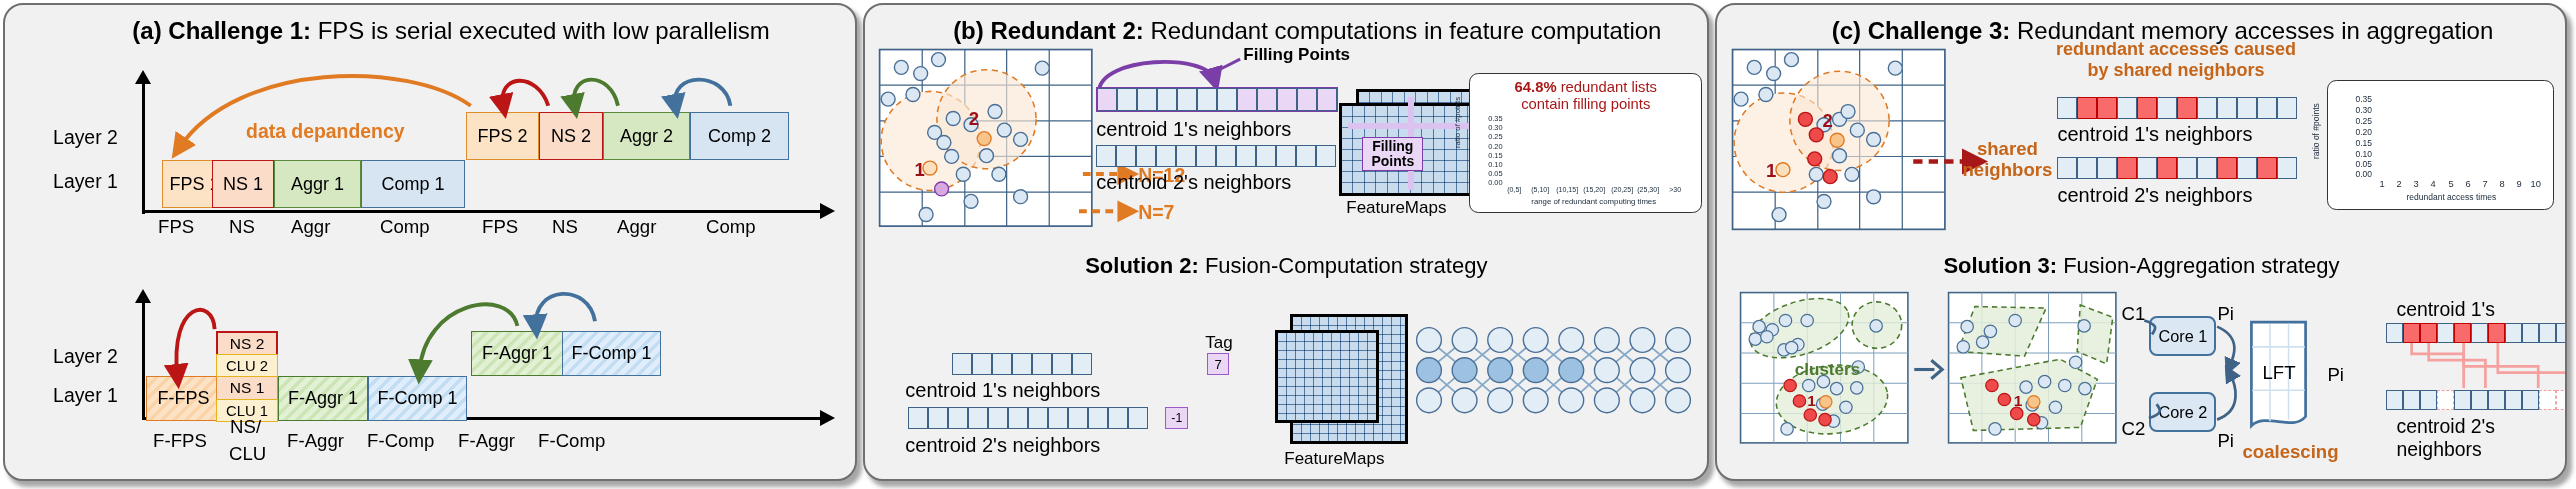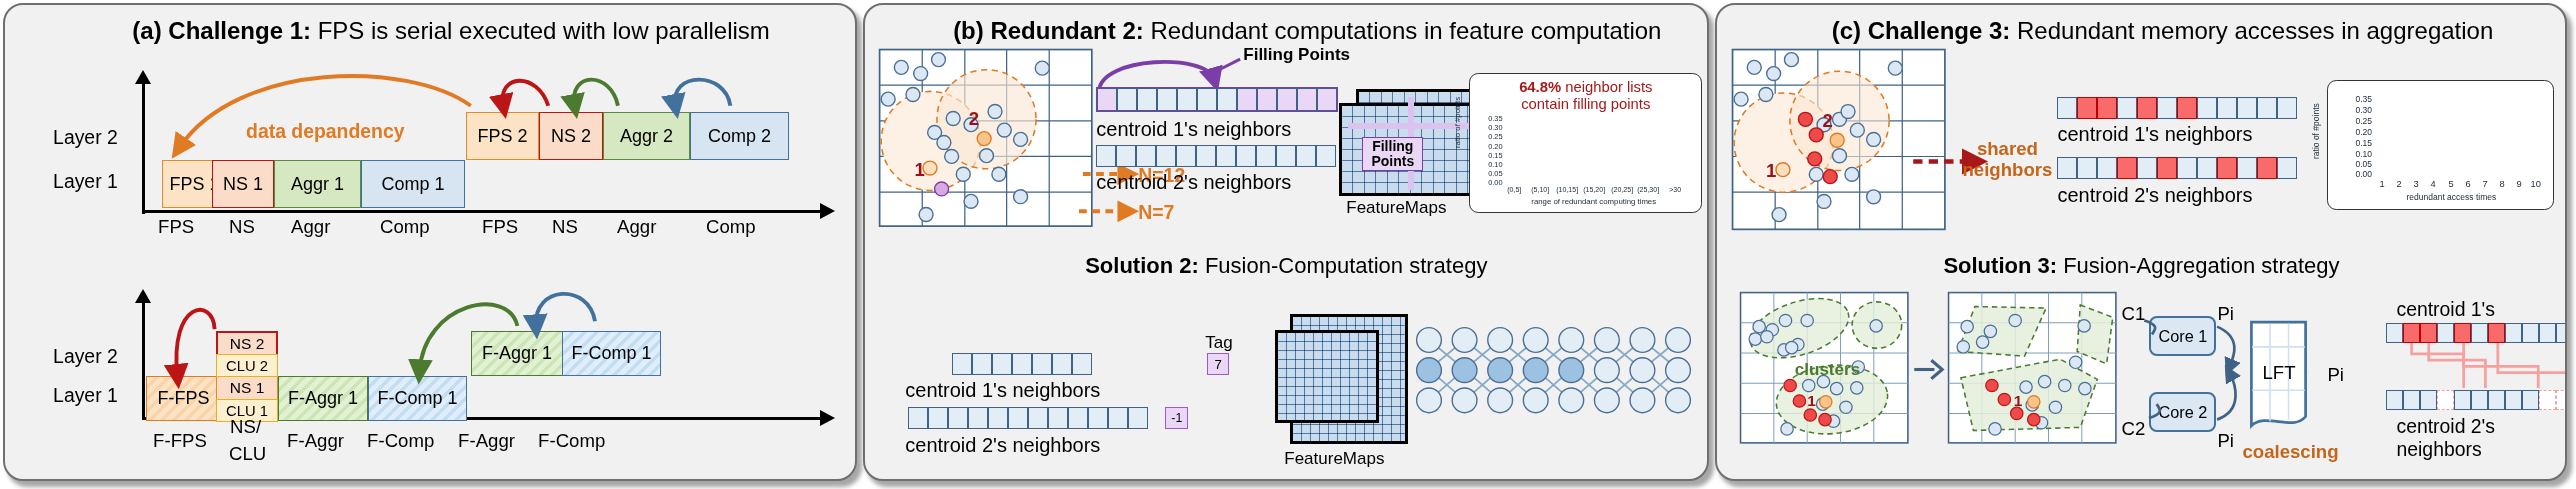--- a/index.html
+++ b/index.html
@@ -515,6 +515,10 @@
       <span>neighbors</span>
     </div>
 
+    <div class="orgcap" style="left:311px; top:34px; width:295px; font-size:18px;">
+      <span>redundant accesses caused</span><br>
+      <span>by shared neighbors</span>
+    </div>
 
     <div class="abs" style="left:340px; top:92px;">
       <div class="cellrow" style="position:relative; display:flex;">

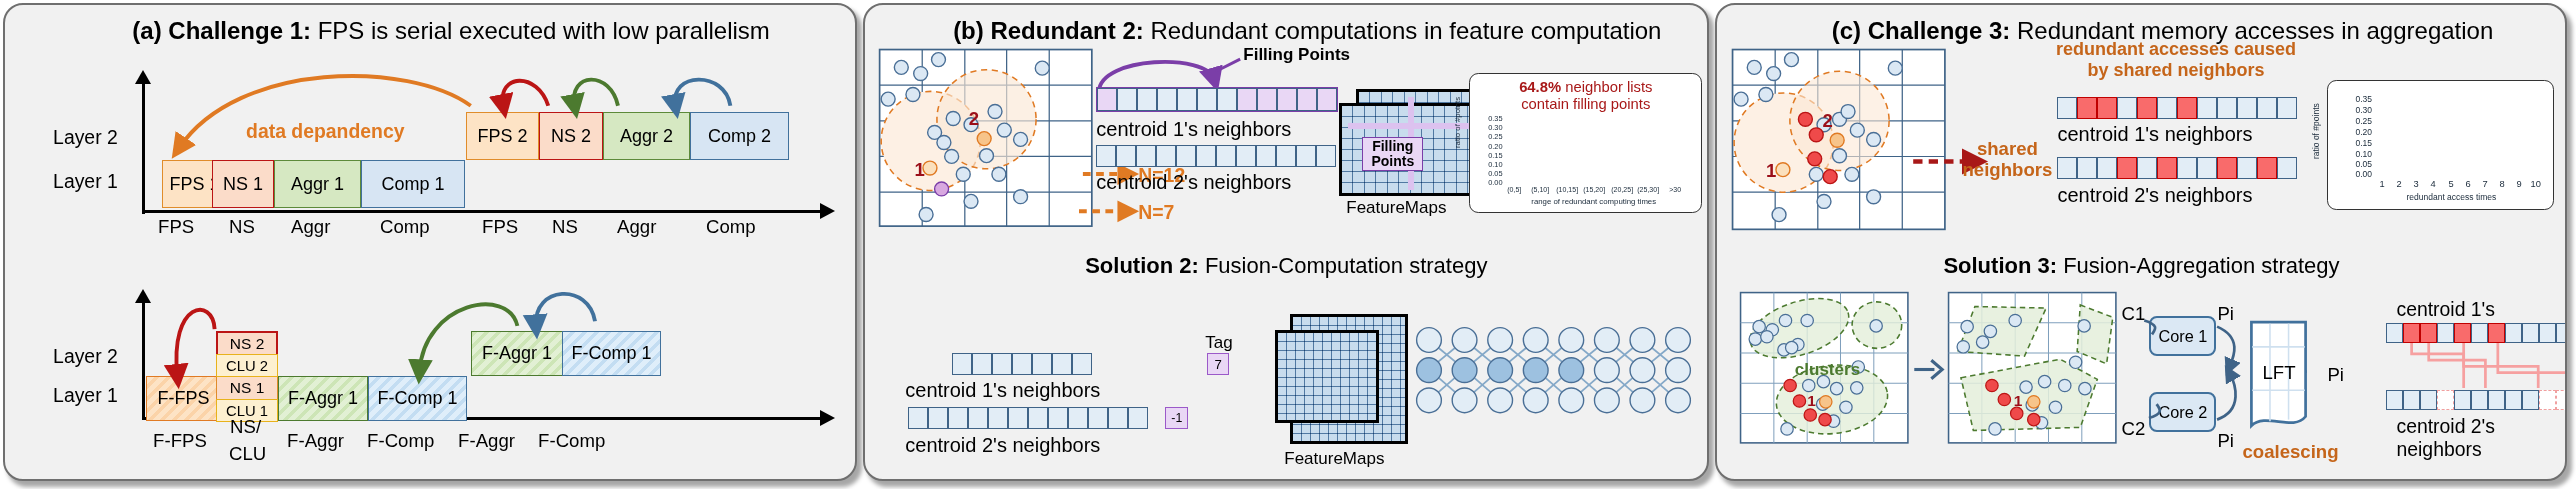--- a/index.html
+++ b/index.html
@@ -310,7 +310,7 @@
 
     <div class="chartbox" style="left:604px; top:68px; width:233px; height:140px;">
       <div class="redcap" style="left:0; right:0; top:5.4px; font-size:14.8px;">
-        <b>64.8%</b><span> neighbor lists</span><br>
+        <b>64.8%</b><span> redundant lists</span><br>
         <span>contain filling points</span>
       </div>
 

